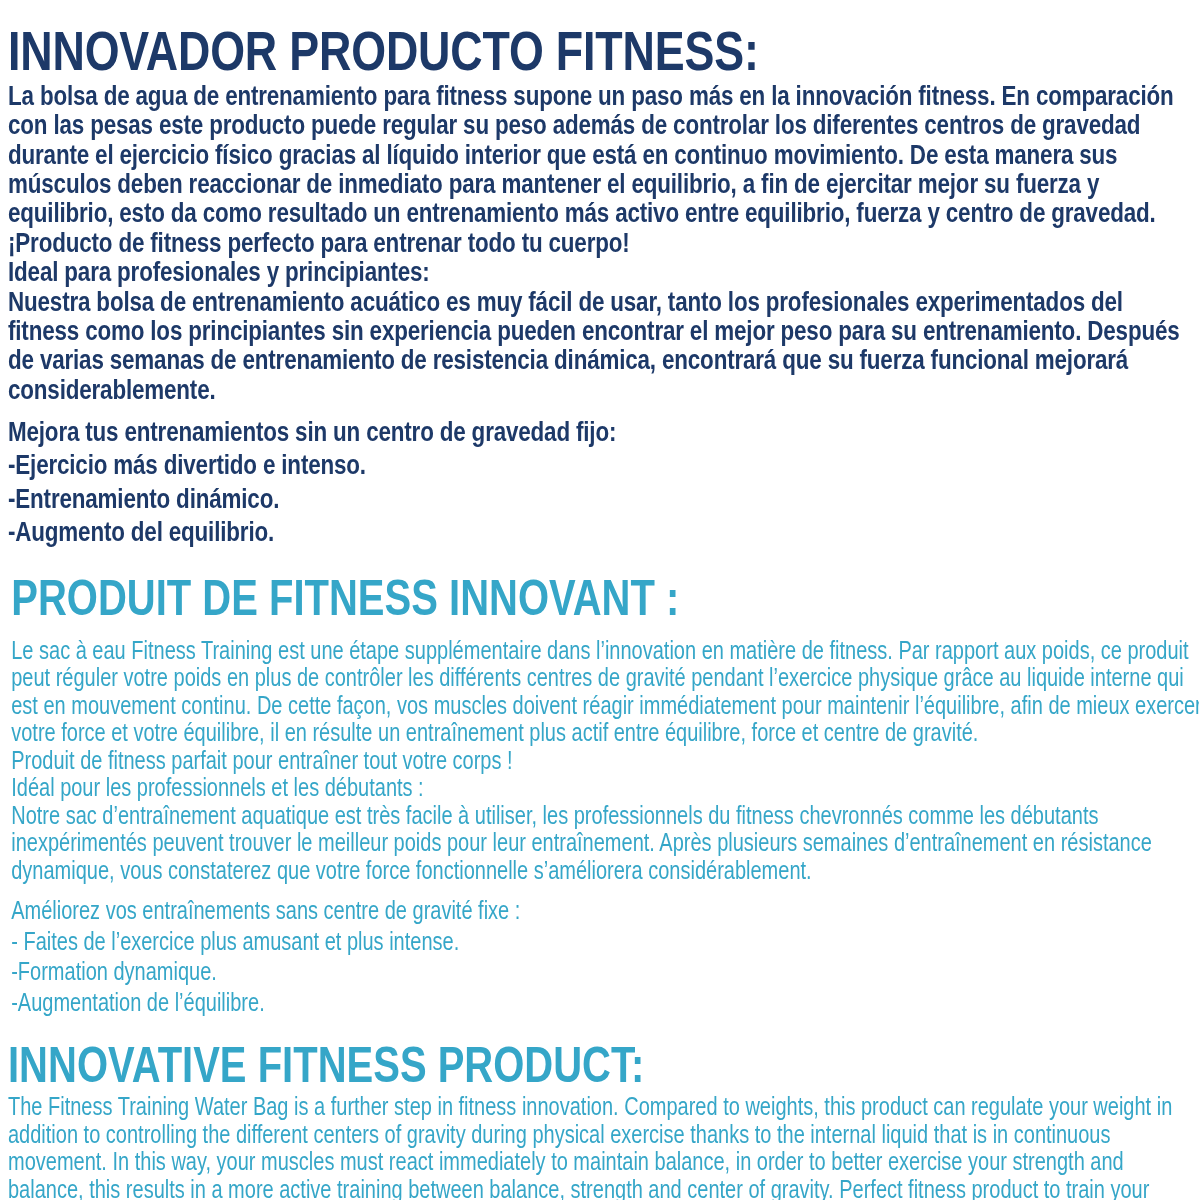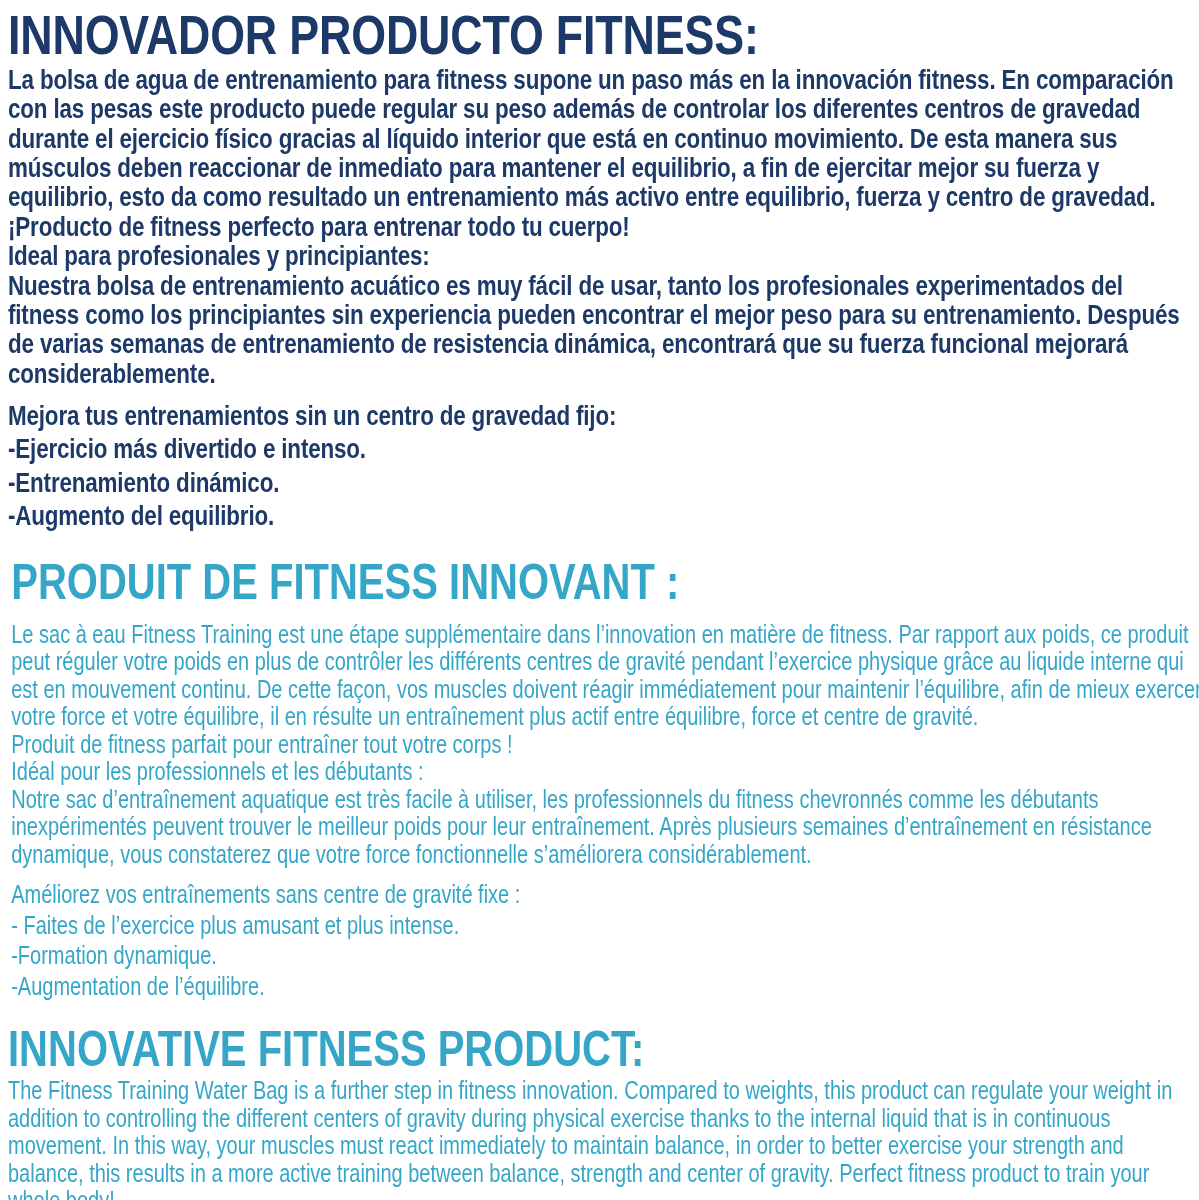--- a/index.html
+++ b/index.html
@@ -14,7 +14,7 @@
     box-sizing: border-box;
     width: 1199px;
     height: 1200px;
-    padding: 6px 0 0 8px;
+    padding: 22px 0 0 8px;
     font-family: "Liberation Sans", sans-serif;
   }
   

